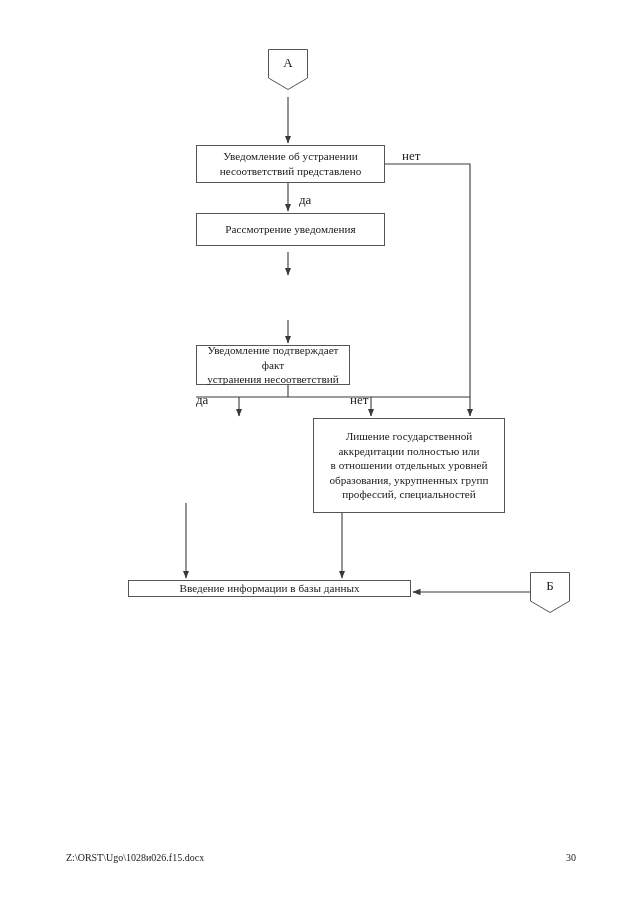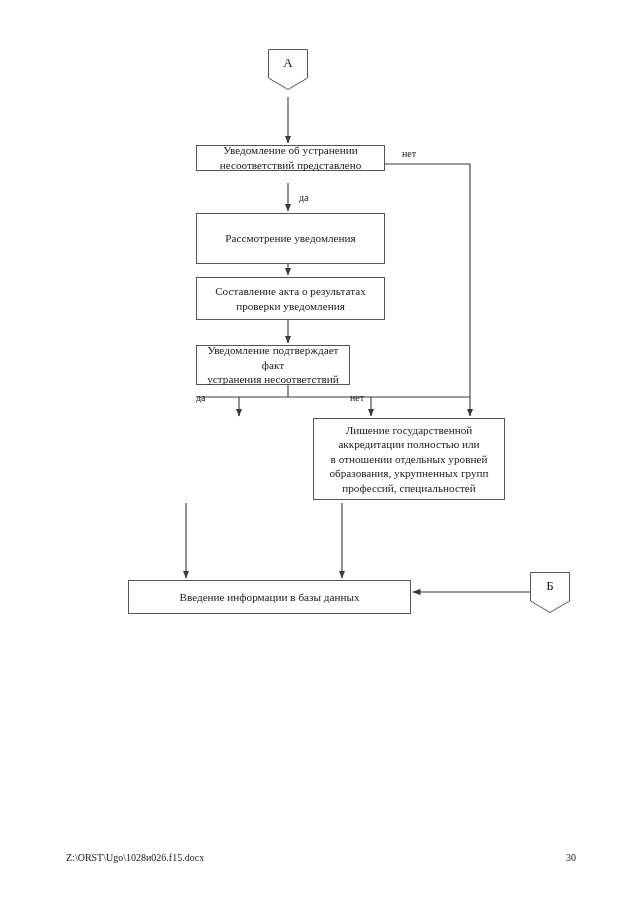--- a/index.html
+++ b/index.html
@@ -136,7 +136,7 @@
     <span class="clabel">А</span>
   </div>
 
-  <div class="node" style="left:196px; top:145px; width:189px; height:26px;">
+  <div class="node" style="left:196px; top:145px; width:189px; height:38px;">
     <span class="txt">Уведомление об устранении
 несоответствий представлено</span>
   </div>

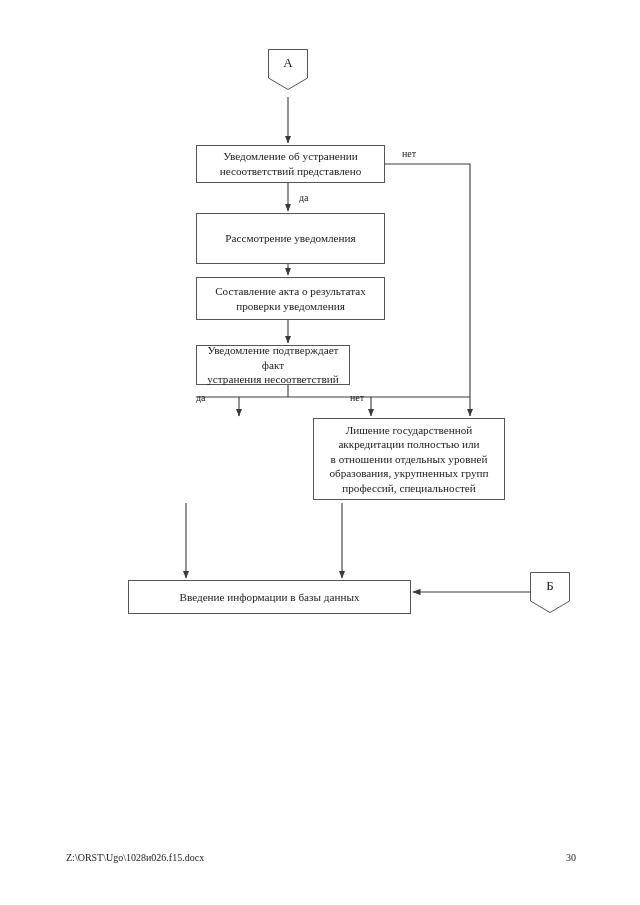--- a/index.html
+++ b/index.html
@@ -71,7 +71,7 @@
   }
   .edge-label {
     position: absolute;
-    font-size: 10px;
+    font-size: 13px;
     color: #1a1a1a;
     white-space: nowrap;
   }

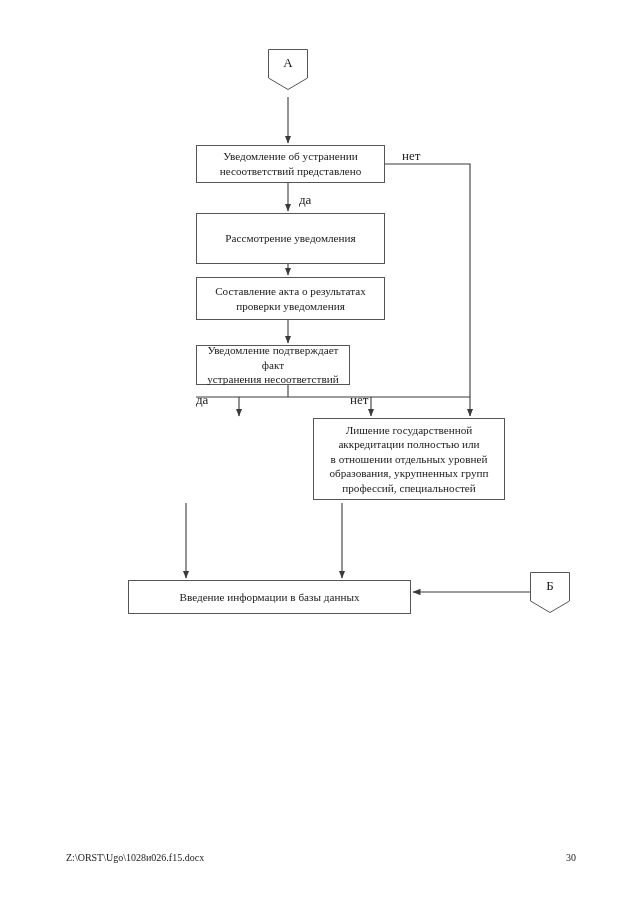--- a/index.html
+++ b/index.html
@@ -141,7 +141,7 @@
 несоответствий представлено</span>
   </div>
 
-  <div class="node" style="left:196px; top:213px; width:189px; height:51px;">
+  <div class="node" style="left:196px; top:213px; width:189px; height:33px;">
     <span class="txt">Рассмотрение уведомления</span>
   </div>
 

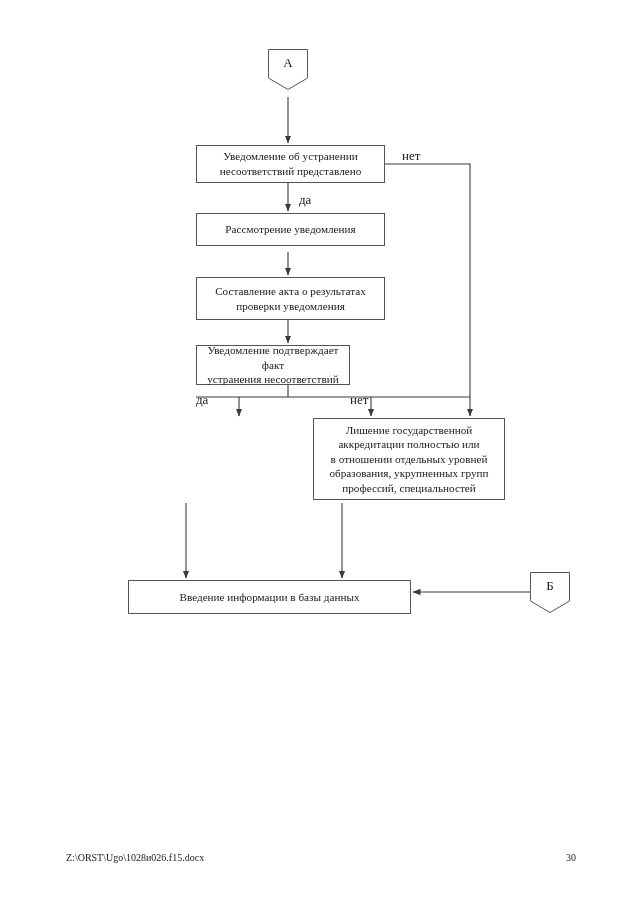--- a/index.html
+++ b/index.html
@@ -145,10 +145,6 @@
     <span class="txt">Рассмотрение уведомления</span>
   </div>
 
-  <div class="node" style="left:196px; top:277px; width:189px; height:43px;">
-    <span class="txt">Составление акта о результатах
-проверки уведомления</span>
-  </div>
 
   <div class="node" style="left:196px; top:345px; width:154px; height:40px;">
     <span class="txt">Уведомление подтверждает факт

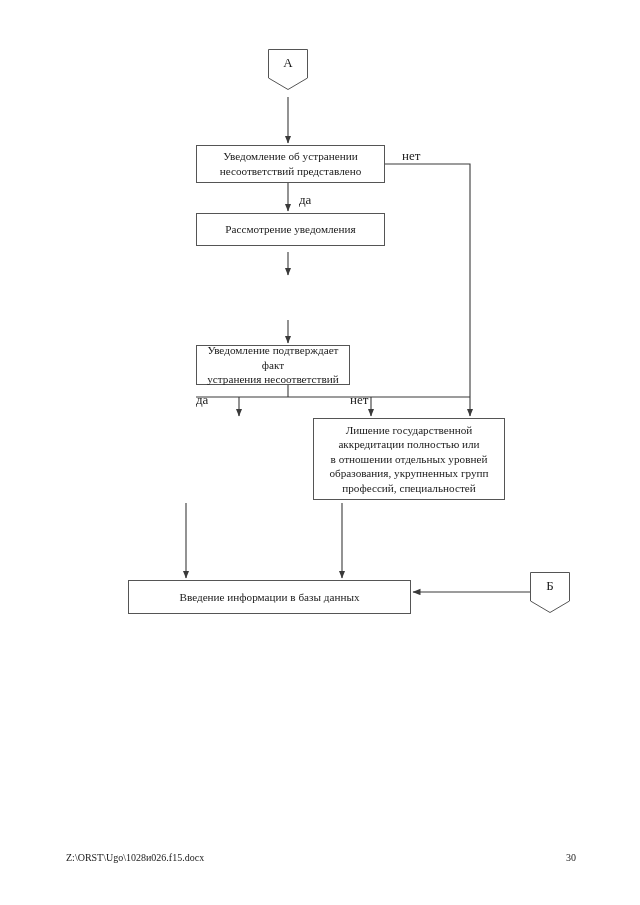--- a/index.html
+++ b/index.html
@@ -152,7 +152,7 @@
   </div>
 
 
-  <div class="node" style="left:313px; top:418px; width:192px; height:82px;">
+  <div class="node" style="left:313px; top:418px; width:192px; height:95px;">
     <span class="txt">Лишение государственной
 аккредитации полностью или
 в отношении отдельных уровней

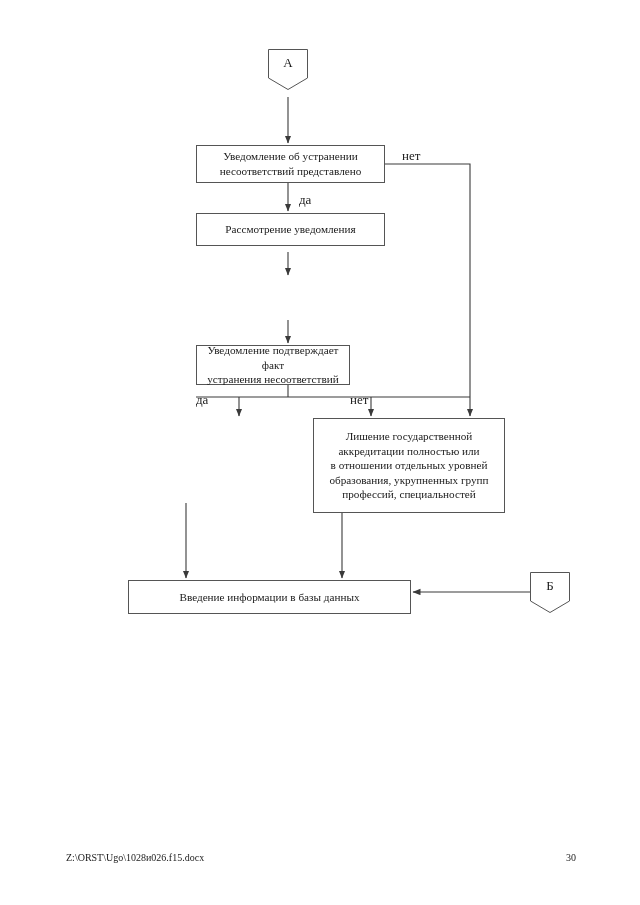--- a/index.html
+++ b/index.html
@@ -160,7 +160,7 @@
 профессий, специальностей</span>
   </div>
 
-  <div class="node" style="left:128px; top:580px; width:283px; height:34px;">
+  <div class="node" style="left:128px; top:580px; width:283px; height:17px;">
     <span class="txt">Введение информации в базы данных</span>
   </div>
 

